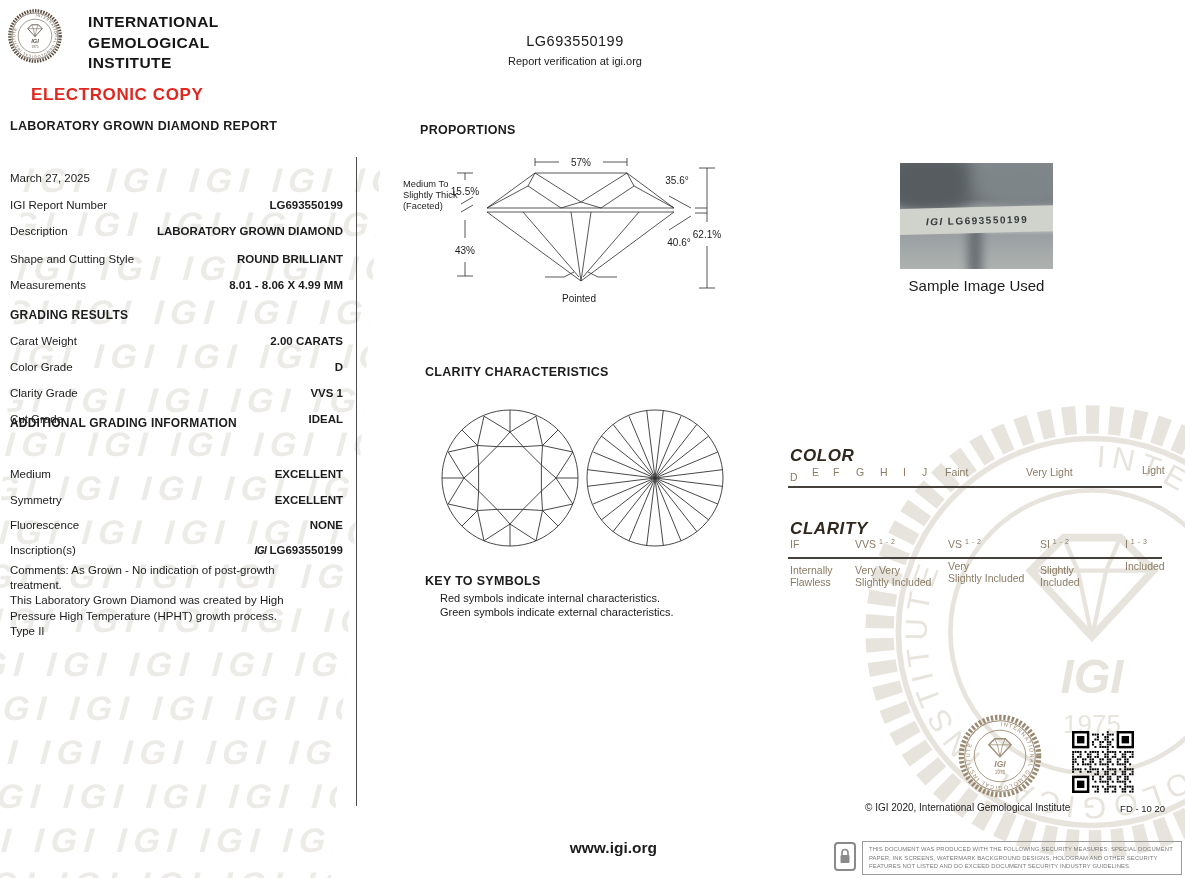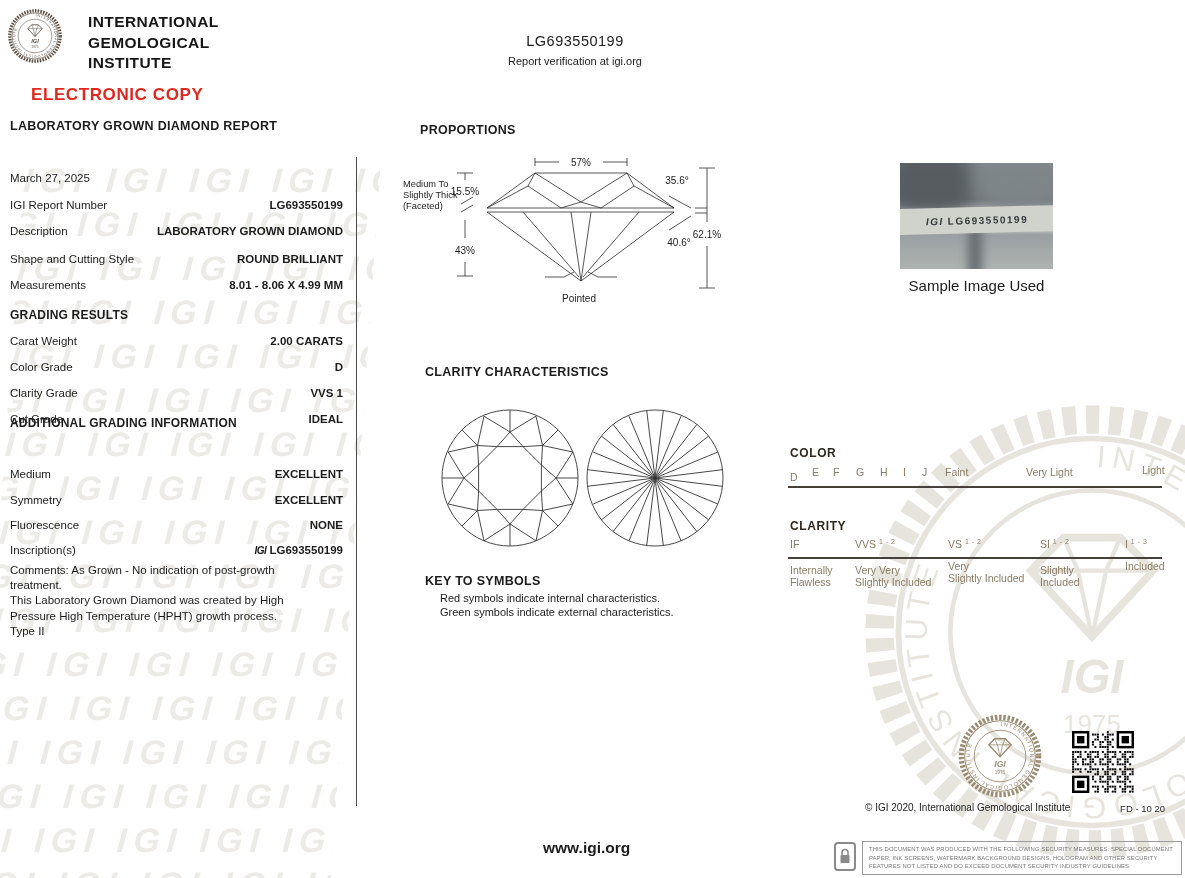--- a/index.html
+++ b/index.html
@@ -45,7 +45,7 @@
      color:#32383c;font-size:10px;font-weight:bold;letter-spacing:1.5px;}
   .sample-cap{position:absolute;left:900px;top:277px;width:153px;text-align:center;font-size:15px;}
   
-  .scale-h{position:absolute;font-weight:bold;font-size:12px;letter-spacing:.6px;color:#30281e;}
+  .scale-h{position:absolute;font-weight:bold;font-size:17px;letter-spacing:.6px;color:#30281e;font-style:italic;}
   .sc{color:#8a7b64;font-size:10.5px;position:absolute;}
   .sc.selected{margin-top:5px;}
   .scale-line{position:absolute;left:788px;width:374px;height:2px;background:#46403a;}

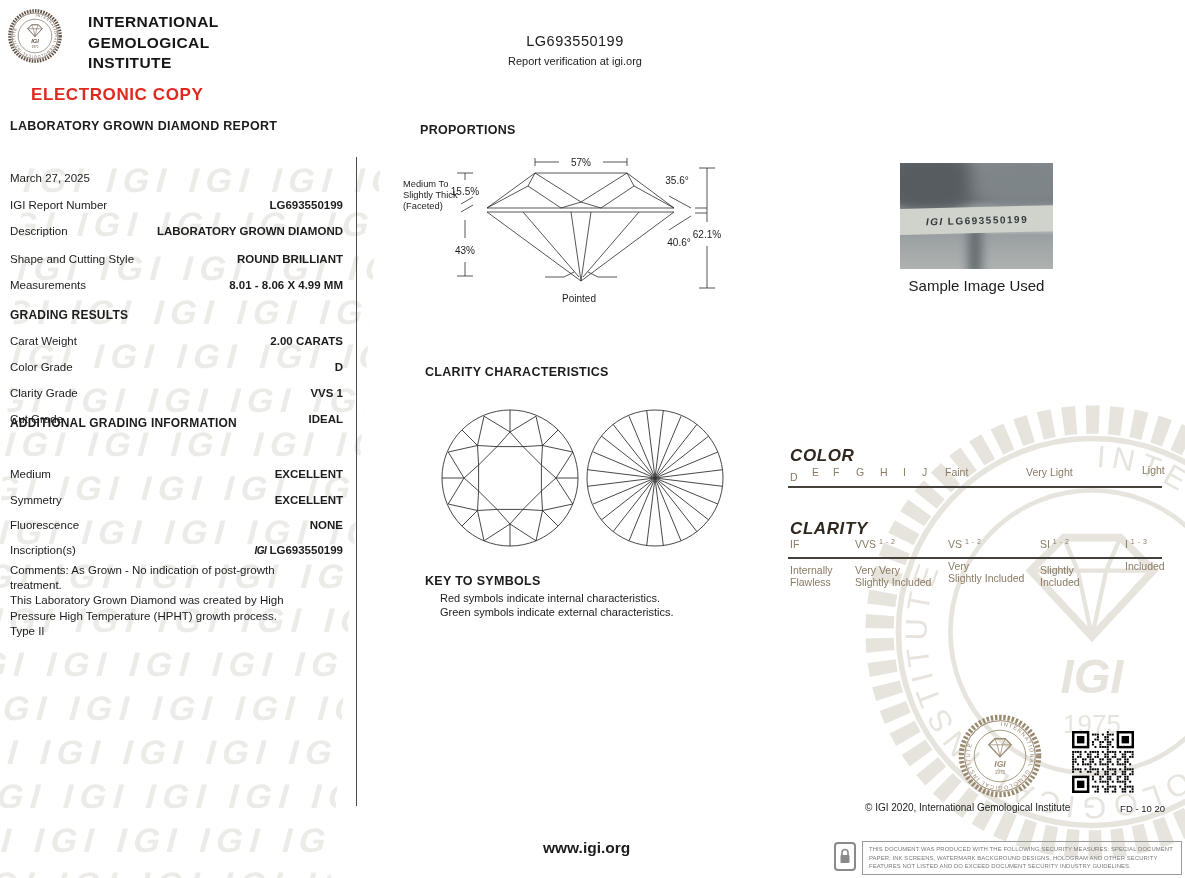--- a/index.html
+++ b/index.html
@@ -54,7 +54,7 @@
   
   .copyright{position:absolute;left:865px;top:802px;font-size:10px;color:#222;}
   .formcode{position:absolute;left:1100px;top:803px;width:65px;text-align:right;font-size:9.5px;}
-  .website{position:absolute;left:543px;top:839px;width:140px;text-align:left;
+  .website{position:absolute;left:517px;top:839px;width:140px;text-align:right;
       font-size:15.5px;font-weight:bold;}
   .sec-box{position:absolute;left:862px;top:841px;width:306px;height:26px;border:1px solid #9a9a9a;
       padding:3px 6px;font-size:5.9px;line-height:8.6px;color:#7a7a7a;letter-spacing:.1px;

